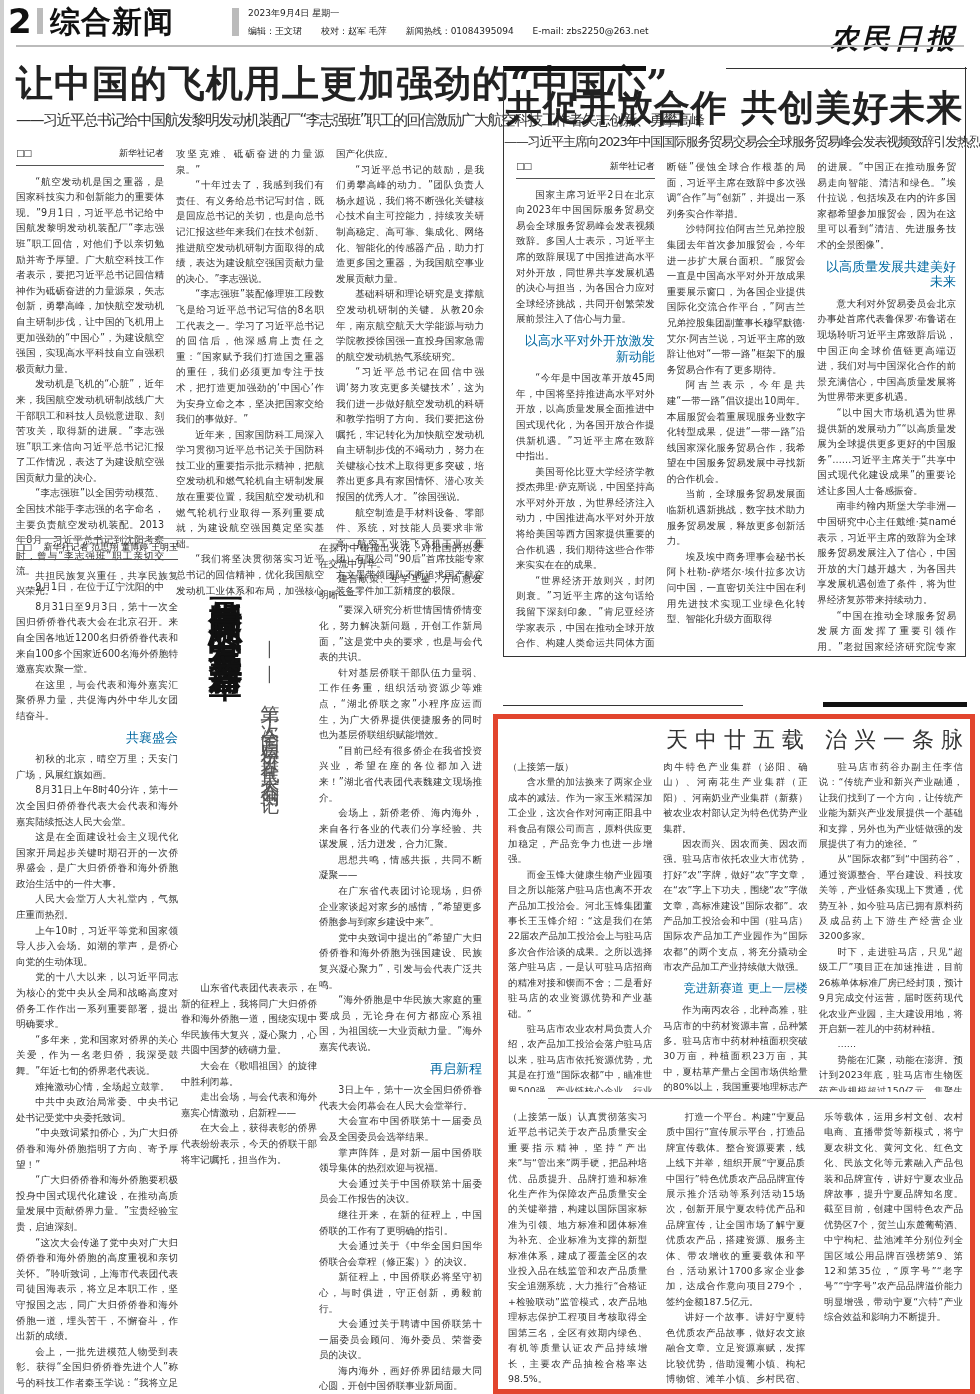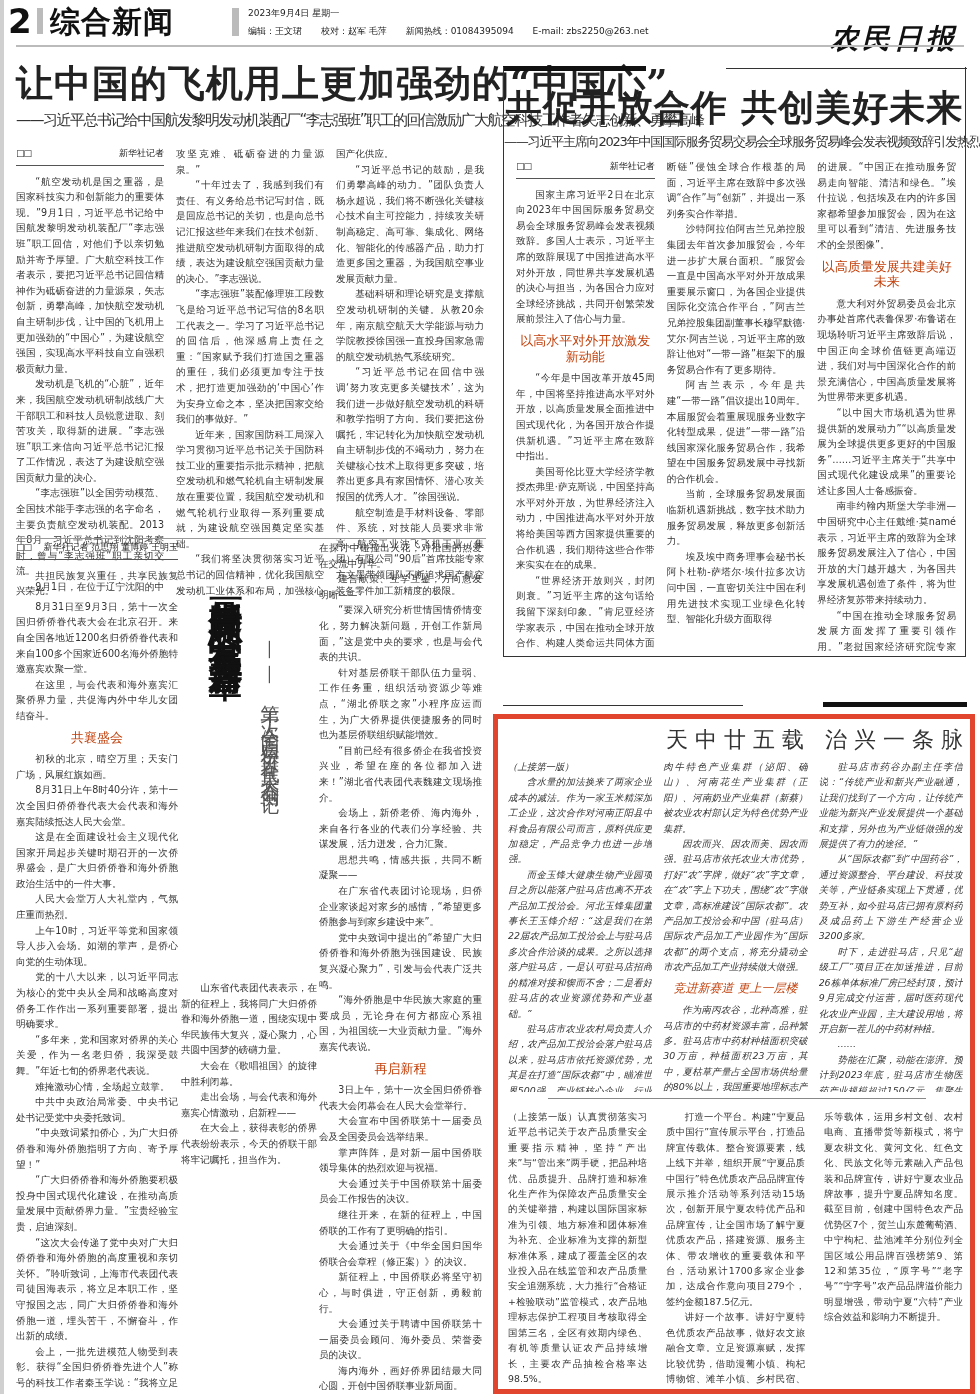--- a/index.html
+++ b/index.html
@@ -24,7 +24,7 @@
   .col-text { font-size: 9.6px; line-height: 15.6px; color: #333; text-align: justify; font-family: "DejaVu Sans", sans-serif; }
   .col-text p { text-indent: 2em; }
   .byline { display: flex; justify-content: space-between; font-family: "DejaVu Sans", sans-serif; font-size: 9px; border-bottom: 1px solid #555; padding-bottom: 3px; margin-bottom: 8px; color: #222; }
-  .sub-head { font-family: "DejaVu Sans", sans-serif; font-size: 13px; text-align: center; margin: 6px 0; color: #c2410c; }
+  .sub-head { font-family: "DejaVu Sans", sans-serif; font-size: 13px; text-align: right; margin: 6px 0; color: #0369a1; }
   .boxmark { letter-spacing: -1px; }
 
   

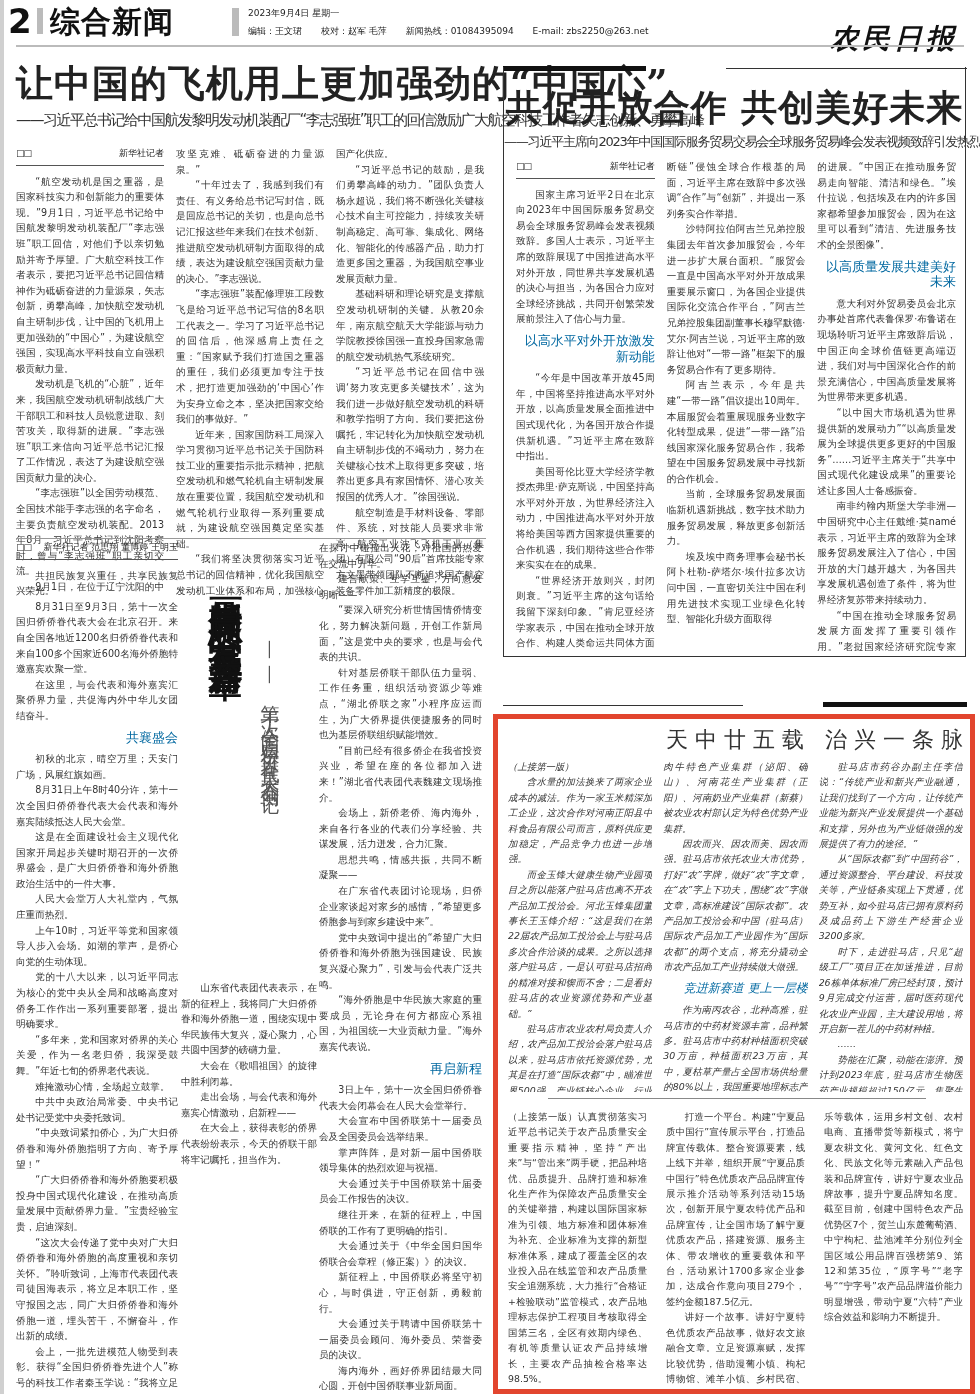--- a/index.html
+++ b/index.html
@@ -58,7 +58,7 @@
   
   .a4 { position: absolute; left: 493px; top: 714px; width: 482px; height: 680px; border: 5px solid #e2452e; background: #fff; }
   .a4 .title { position: absolute; top: 6px; left: 0; width: 100%; text-align: right; font-size: 22px; letter-spacing: 7px; color: #333; line-height: 30px; }
-  .a4 .cols { position: absolute; top: 40px; left: 10px; width: 455px; height: 333px; display: flex; gap: 11px; overflow: hidden; font-style: italic; }
+  .a4 .cols { position: absolute; top: 40px; left: 10px; width: 455px; height: 333px; display: flex; gap: 11px; overflow: hidden; }
   .a4 .cols > div { width: 145px; overflow: hidden; }
   .a4 .divider { position: absolute; top: 379px; left: 50px; width: 378px; height: 1px; background: #888; }
   .a4 .cols2 { position: absolute; top: 390px; left: 10px; width: 455px; height: 275px; display: flex; gap: 19px; overflow: hidden; }

